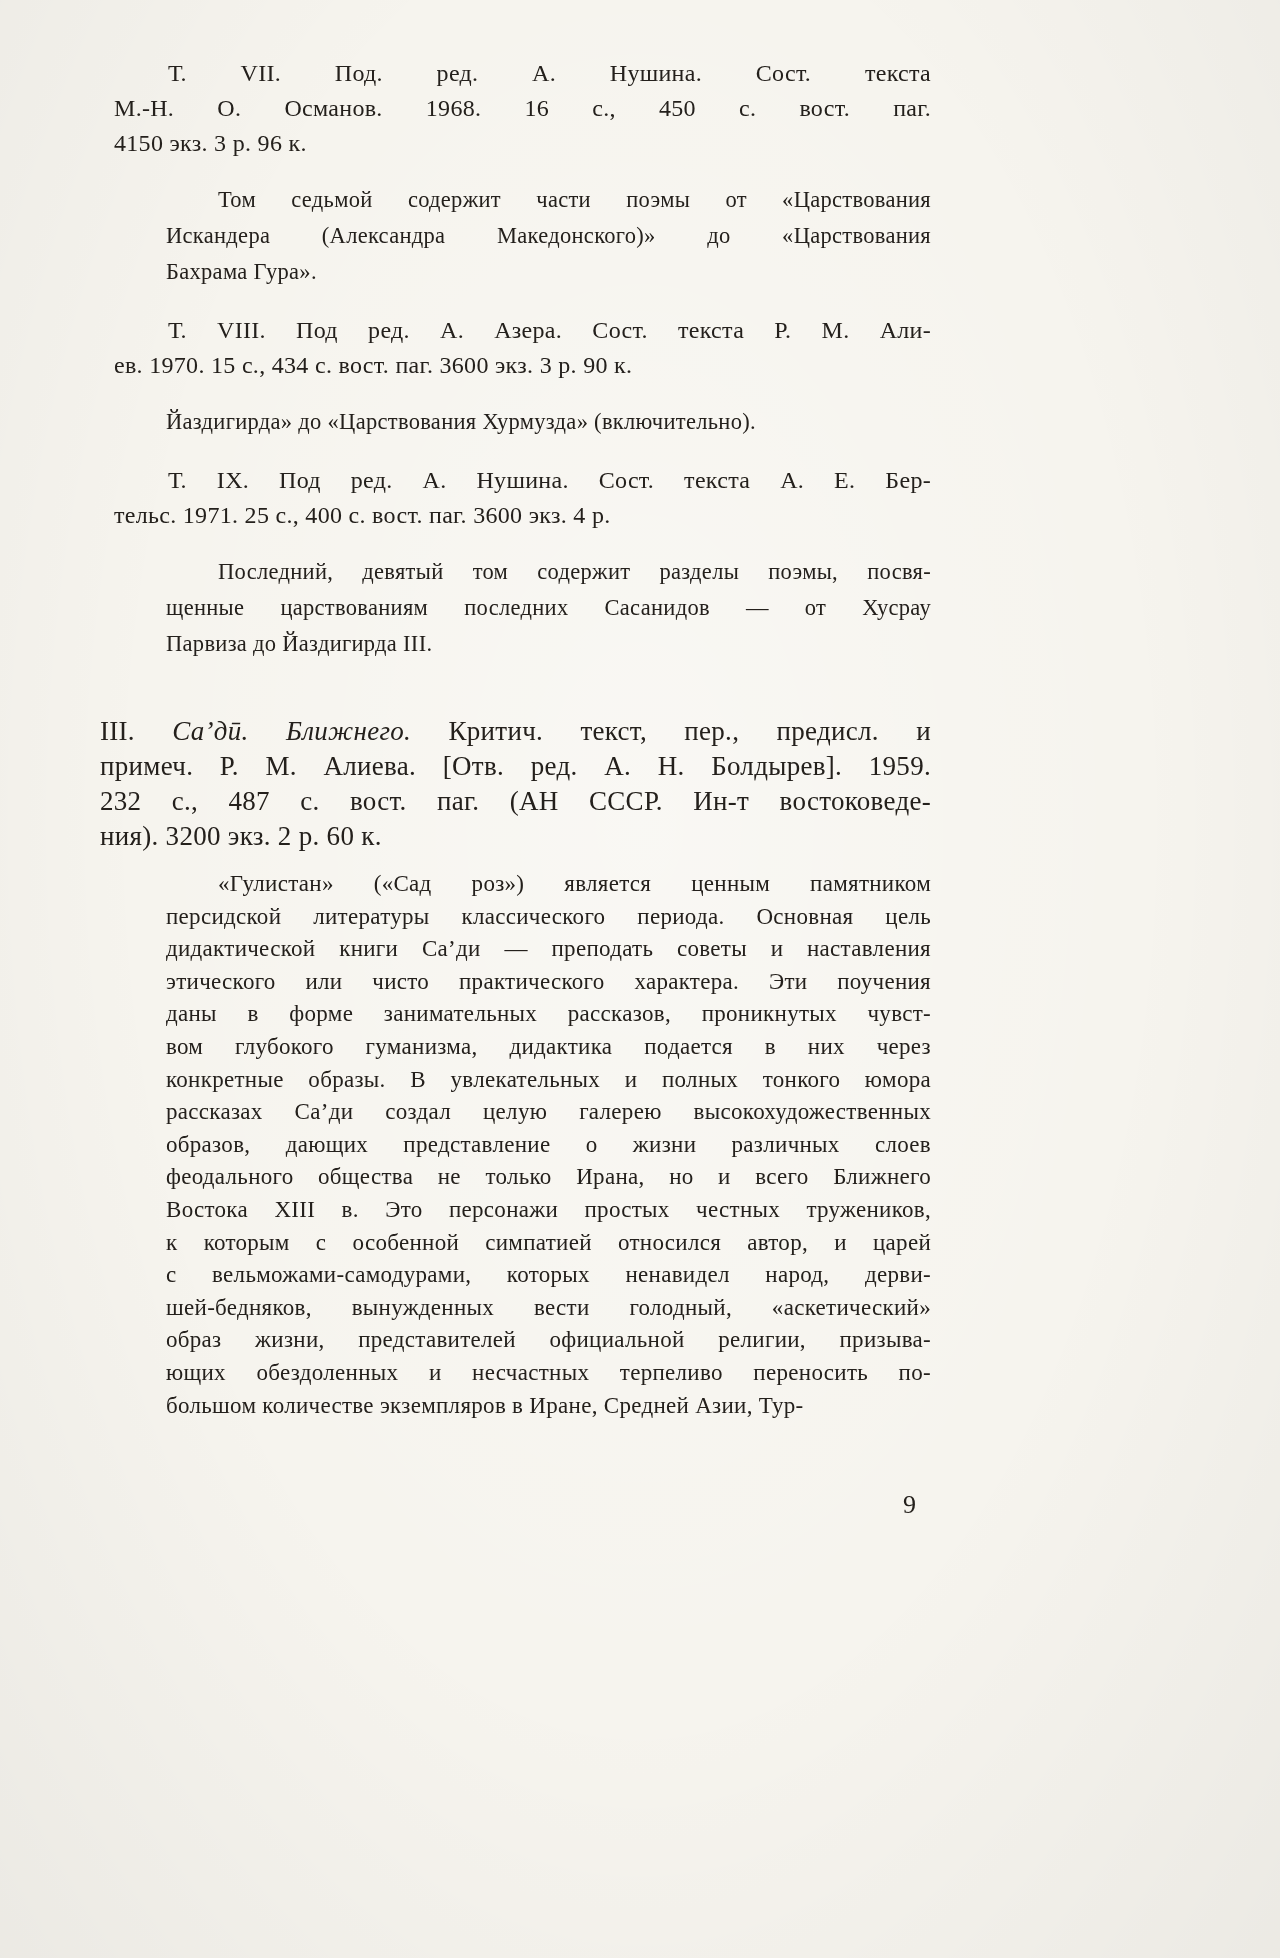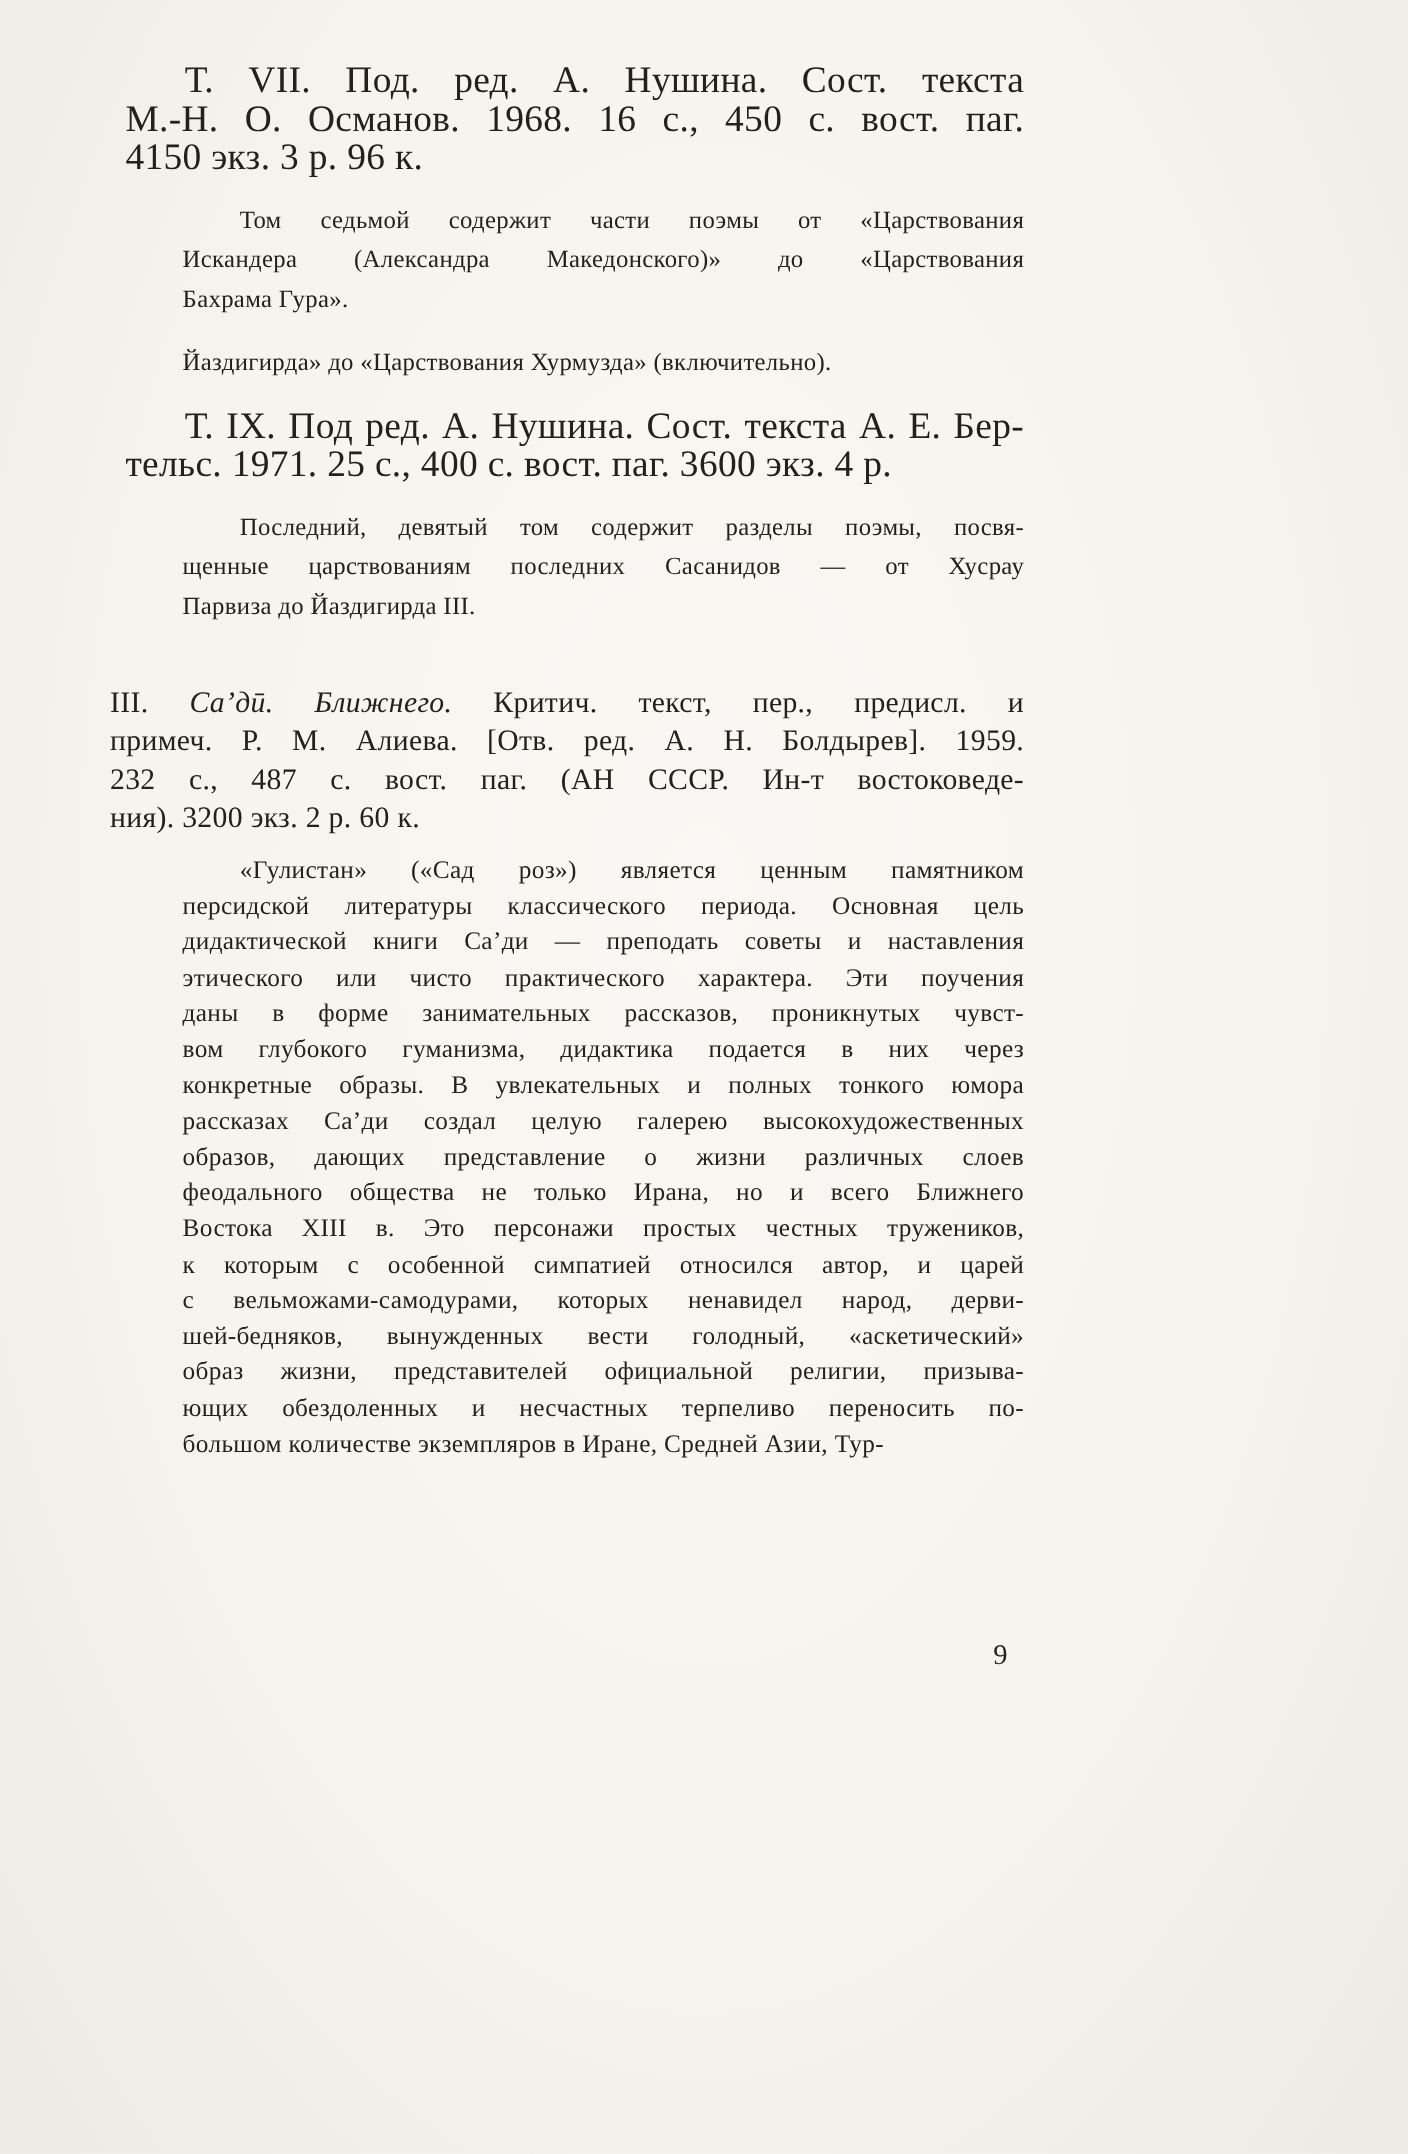--- a/index.html
+++ b/index.html
@@ -49,7 +49,7 @@
   .entry {
     margin-left: 14px;
     margin-top: 23px;
-    font-size: 34px;
+    font-size: 24px;
     line-height: 35px;
   }
   .entry .line.first { padding-left: 54px; }

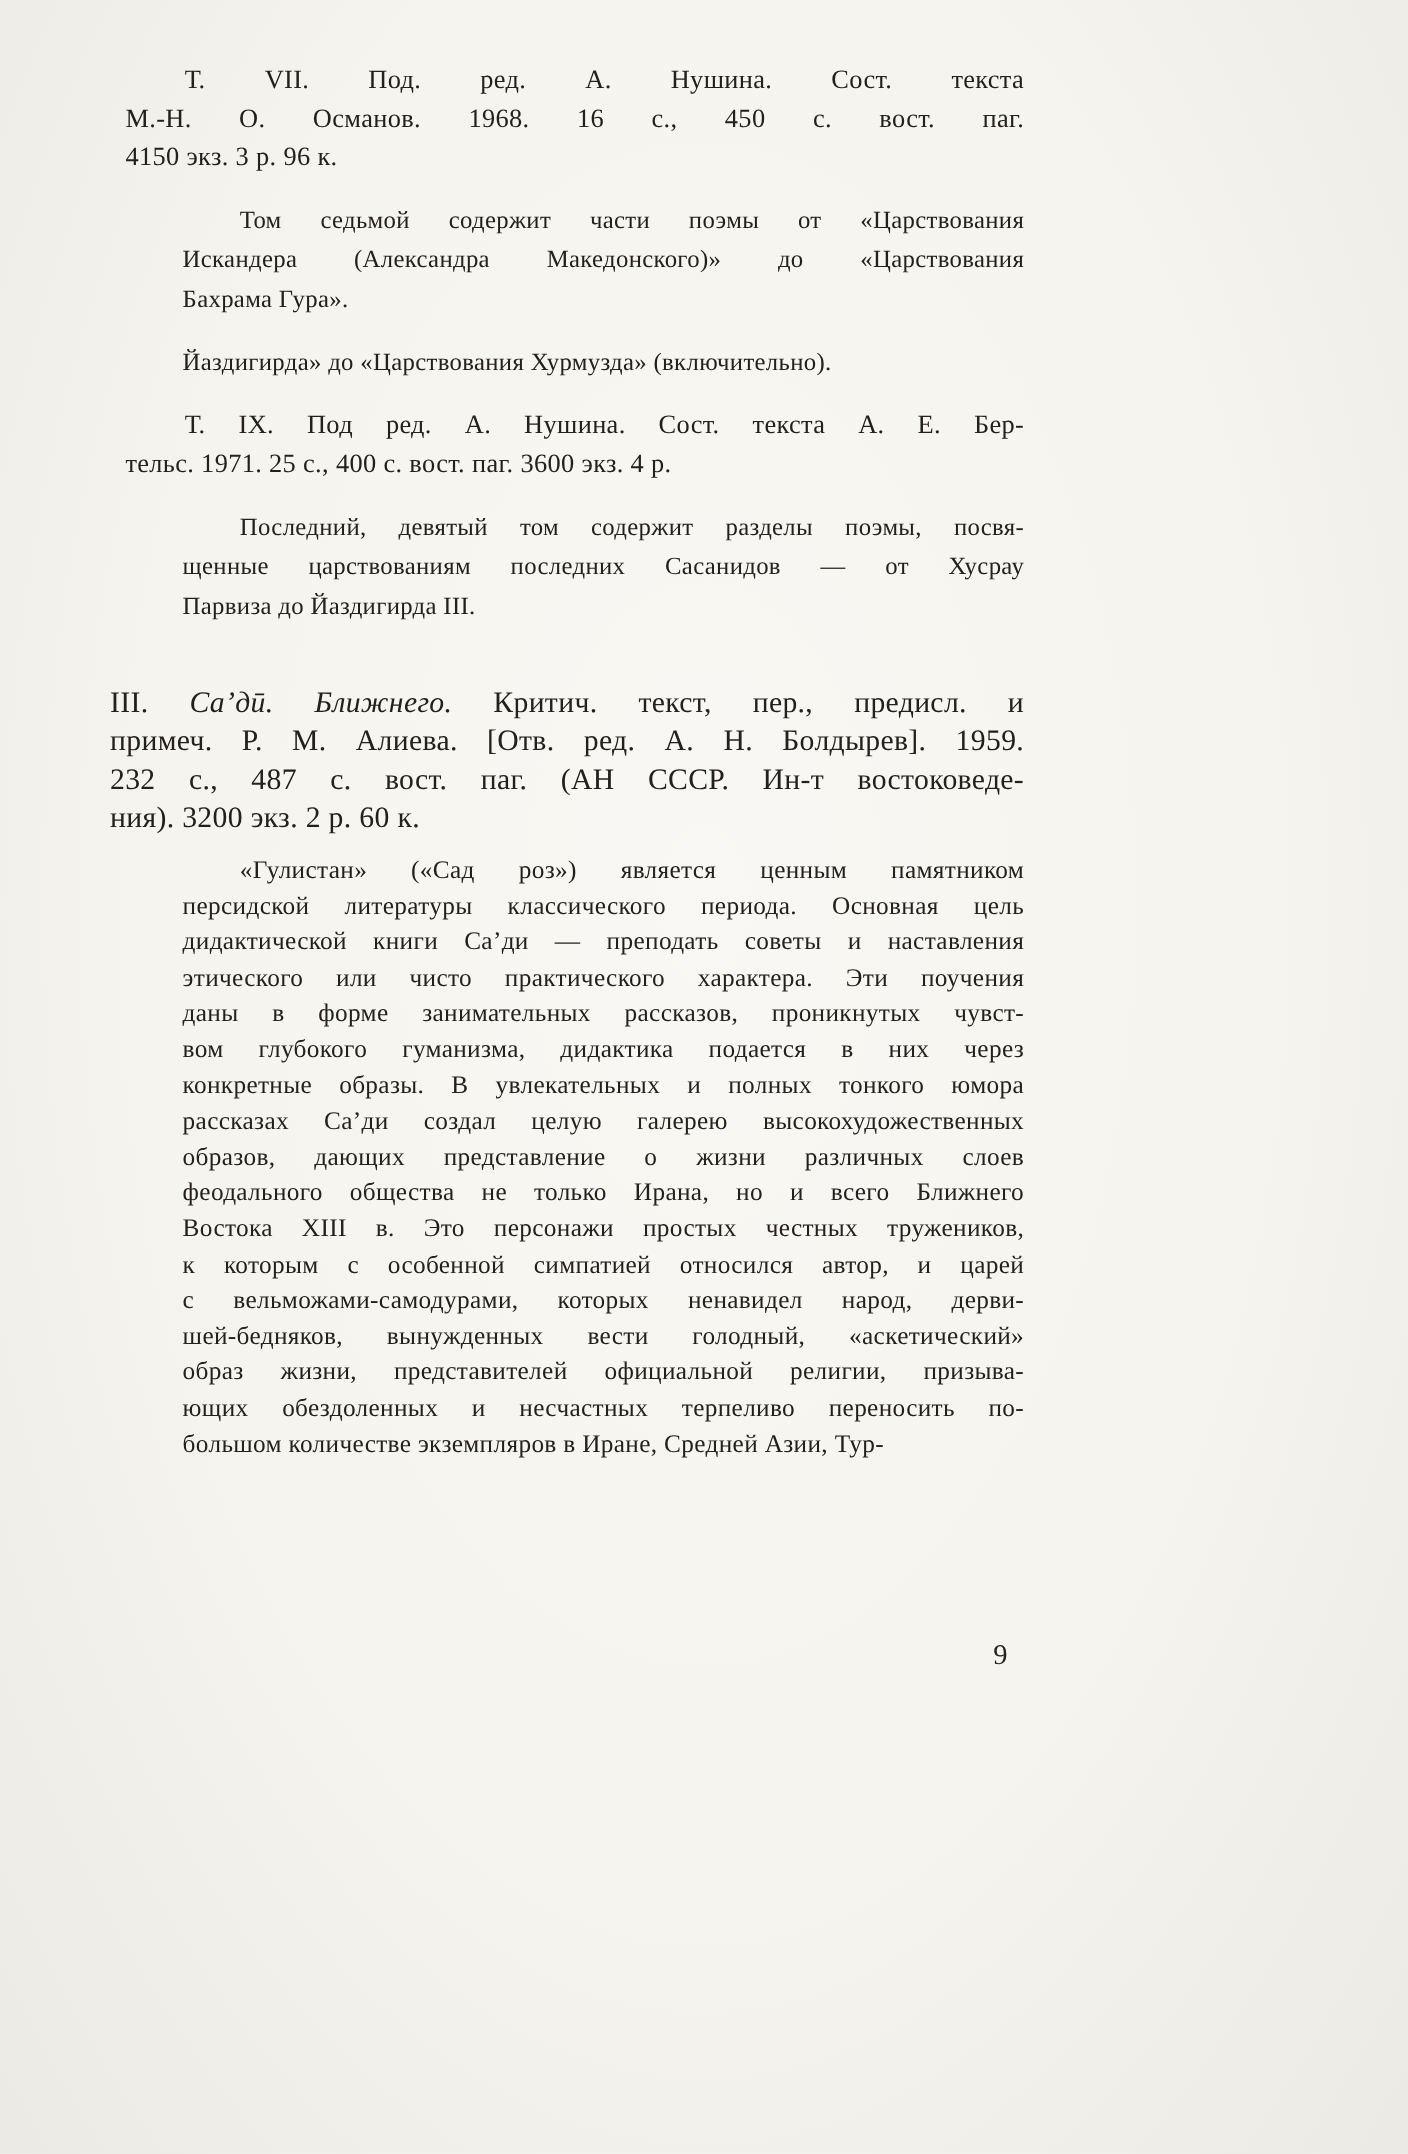--- a/index.html
+++ b/index.html
@@ -109,6 +109,10 @@
       <div class="line">Искандера (Александра Македонского)» до «Царствования</div>
       <div class="line last">Бахрама Гура».</div>
     </div>
+    <div class="block entry">
+      <div class="line first">Т. VIII. Под ред. А. Азера. Сост. текста Р. М. Али-</div>
+      <div class="line last">ев. 1970. 15 с., 434 с. вост. паг. 3600 экз. 3 р. 90 к.</div>
+    </div>
     <div class="block annotation">
       <div class="line last">Йаздигирда» до «Царствования Хурмузда» (включительно).</div>
     </div>

